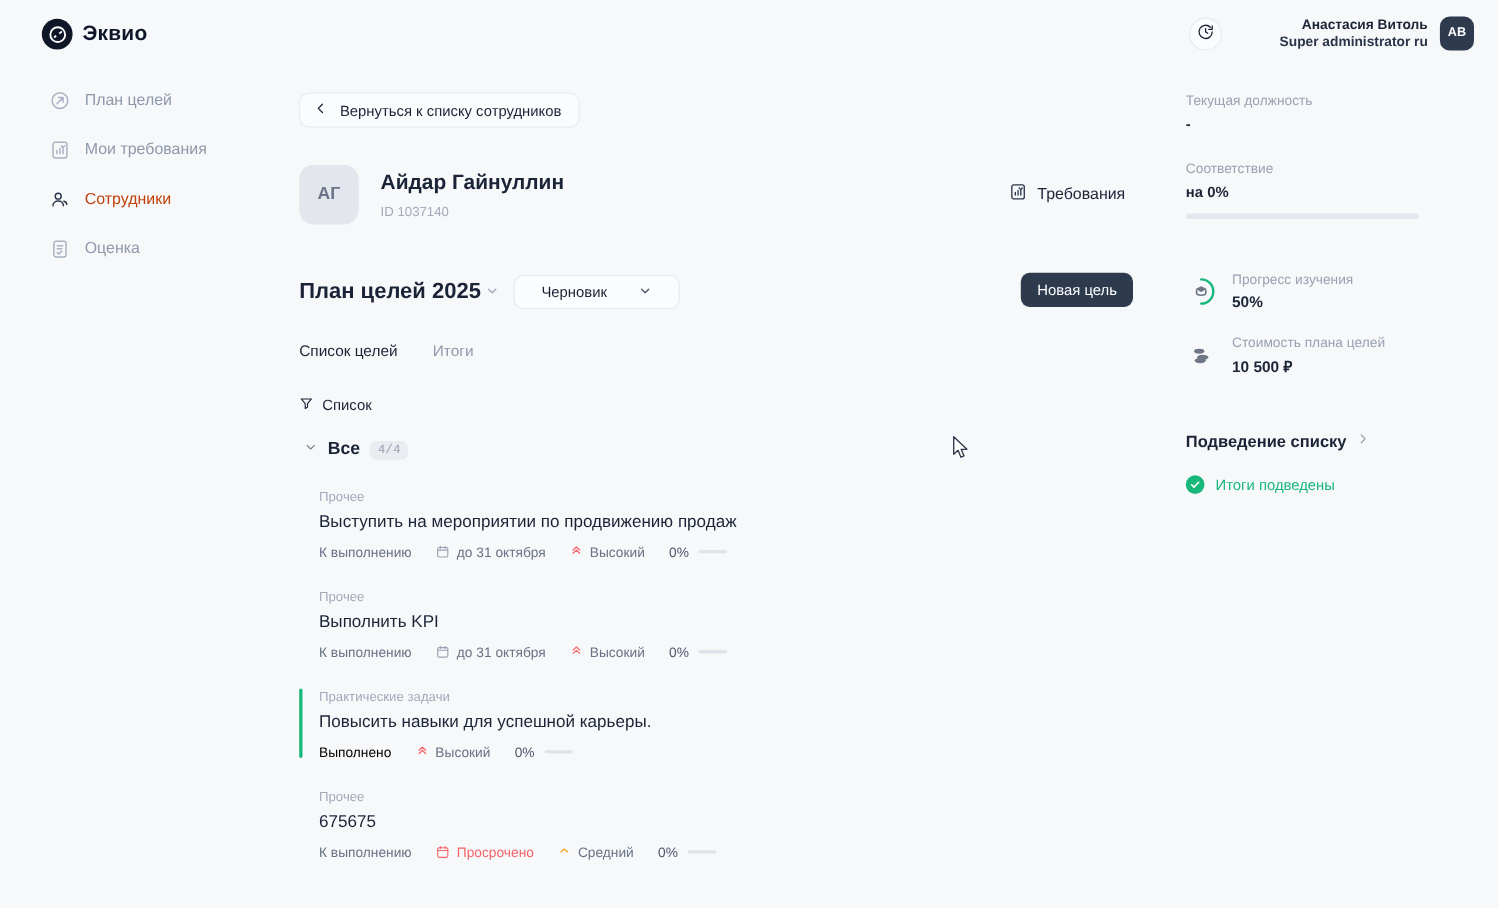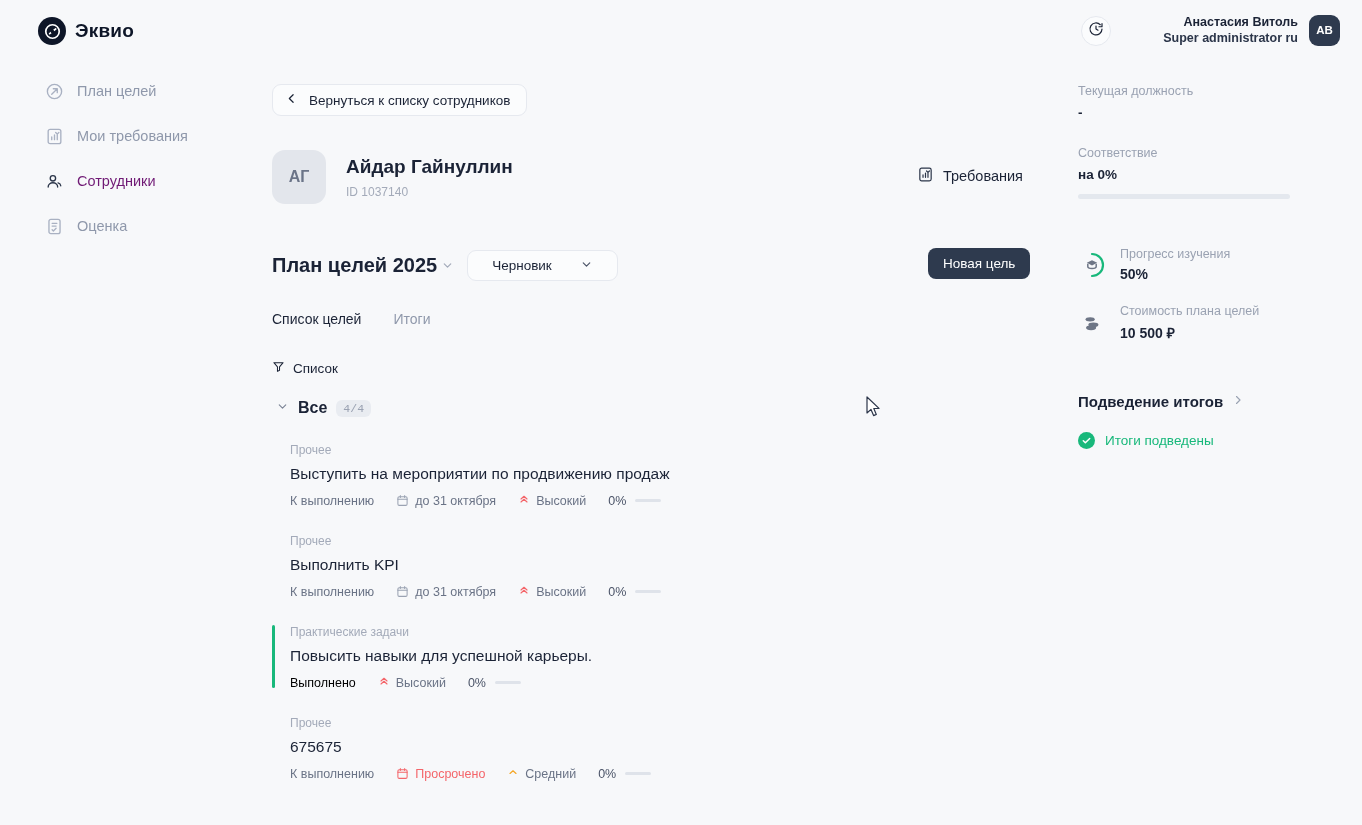--- a/index.html
+++ b/index.html
@@ -26,7 +26,7 @@
                   color: #A9B1C2; flex: 0 0 20px; }
   .nav-item .lbl { font-size: 14.5px; color: #8F98AB; }
   .nav-item.active .ic { color: #2B3549; }
-  .nav-item.active .lbl { color: #701a75; }
+  .nav-item.active .lbl { color: #c2410c; }
 
   
   .hist-btn { position: absolute; left: 1081px; top: 16px; width: 30px; height: 30px; border-radius: 50%;

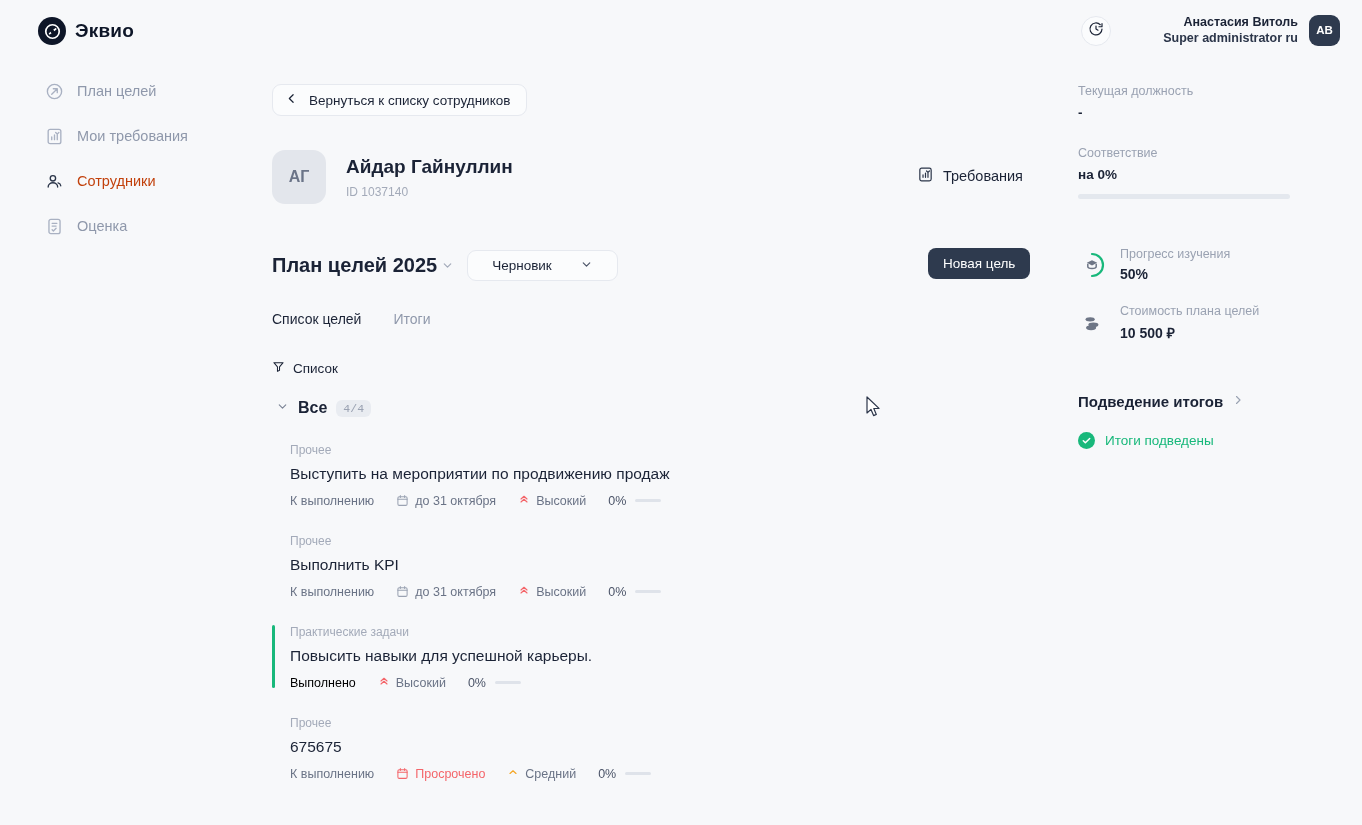--- a/index.html
+++ b/index.html
@@ -427,7 +427,7 @@
     </div>
 
     <div class="sum-hdr">
-      <span class="sum-title">Подведение итогов</span>
+      <span class="sum-title">Подведение списку</span>
       <span>
         <svg width="12" height="12" viewBox="0 0 24 24" fill="none" stroke="#9AA2B2" stroke-width="2.3">
             <path d="M9 5l7 7-7 7" stroke-linecap="round" stroke-linejoin="round"></path>

